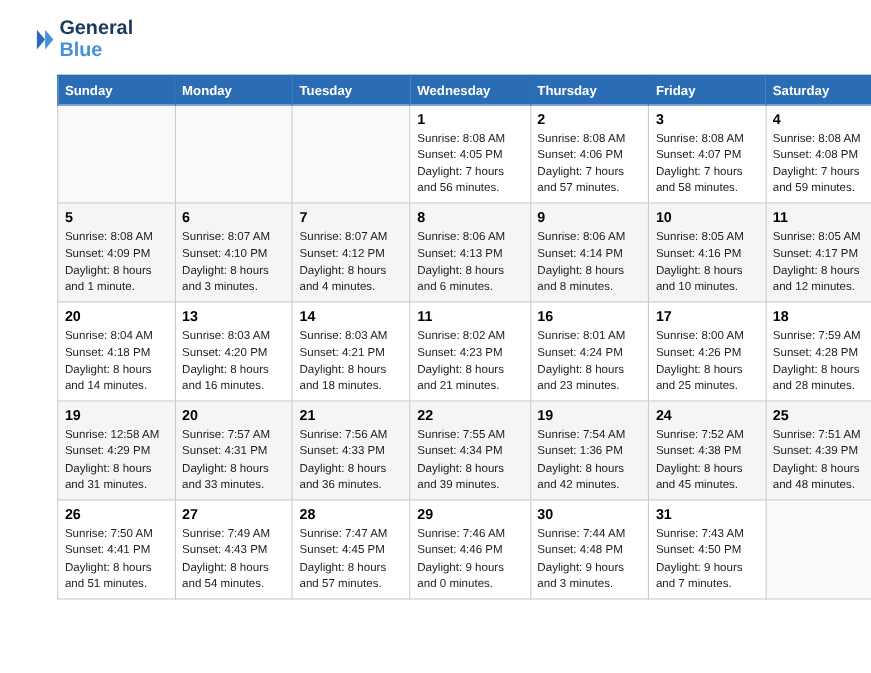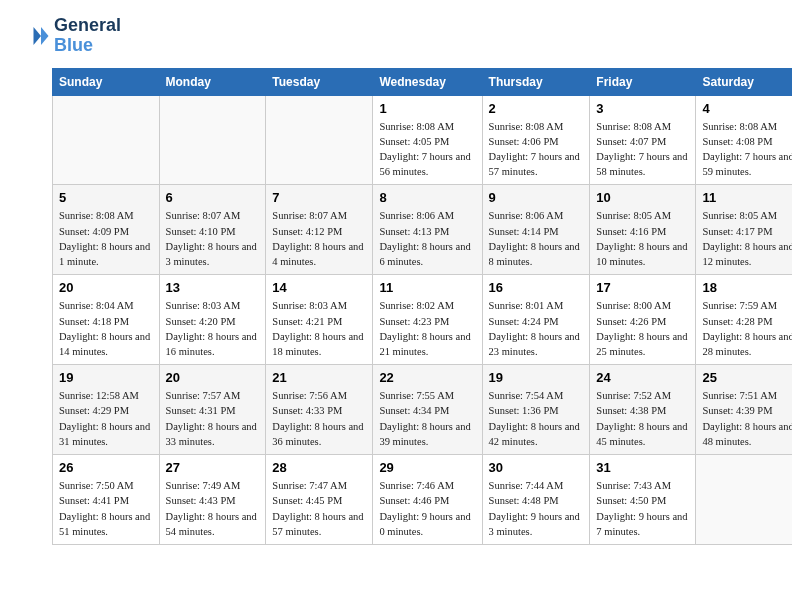--- a/index.html
+++ b/index.html
@@ -82,7 +82,6 @@
       font-size: 10.5px;
       color: #222;
       line-height: 1.45;
-      font-family: Liberation Serif, serif;
     }
     .empty-cell {
       background: #f9f9f9;

